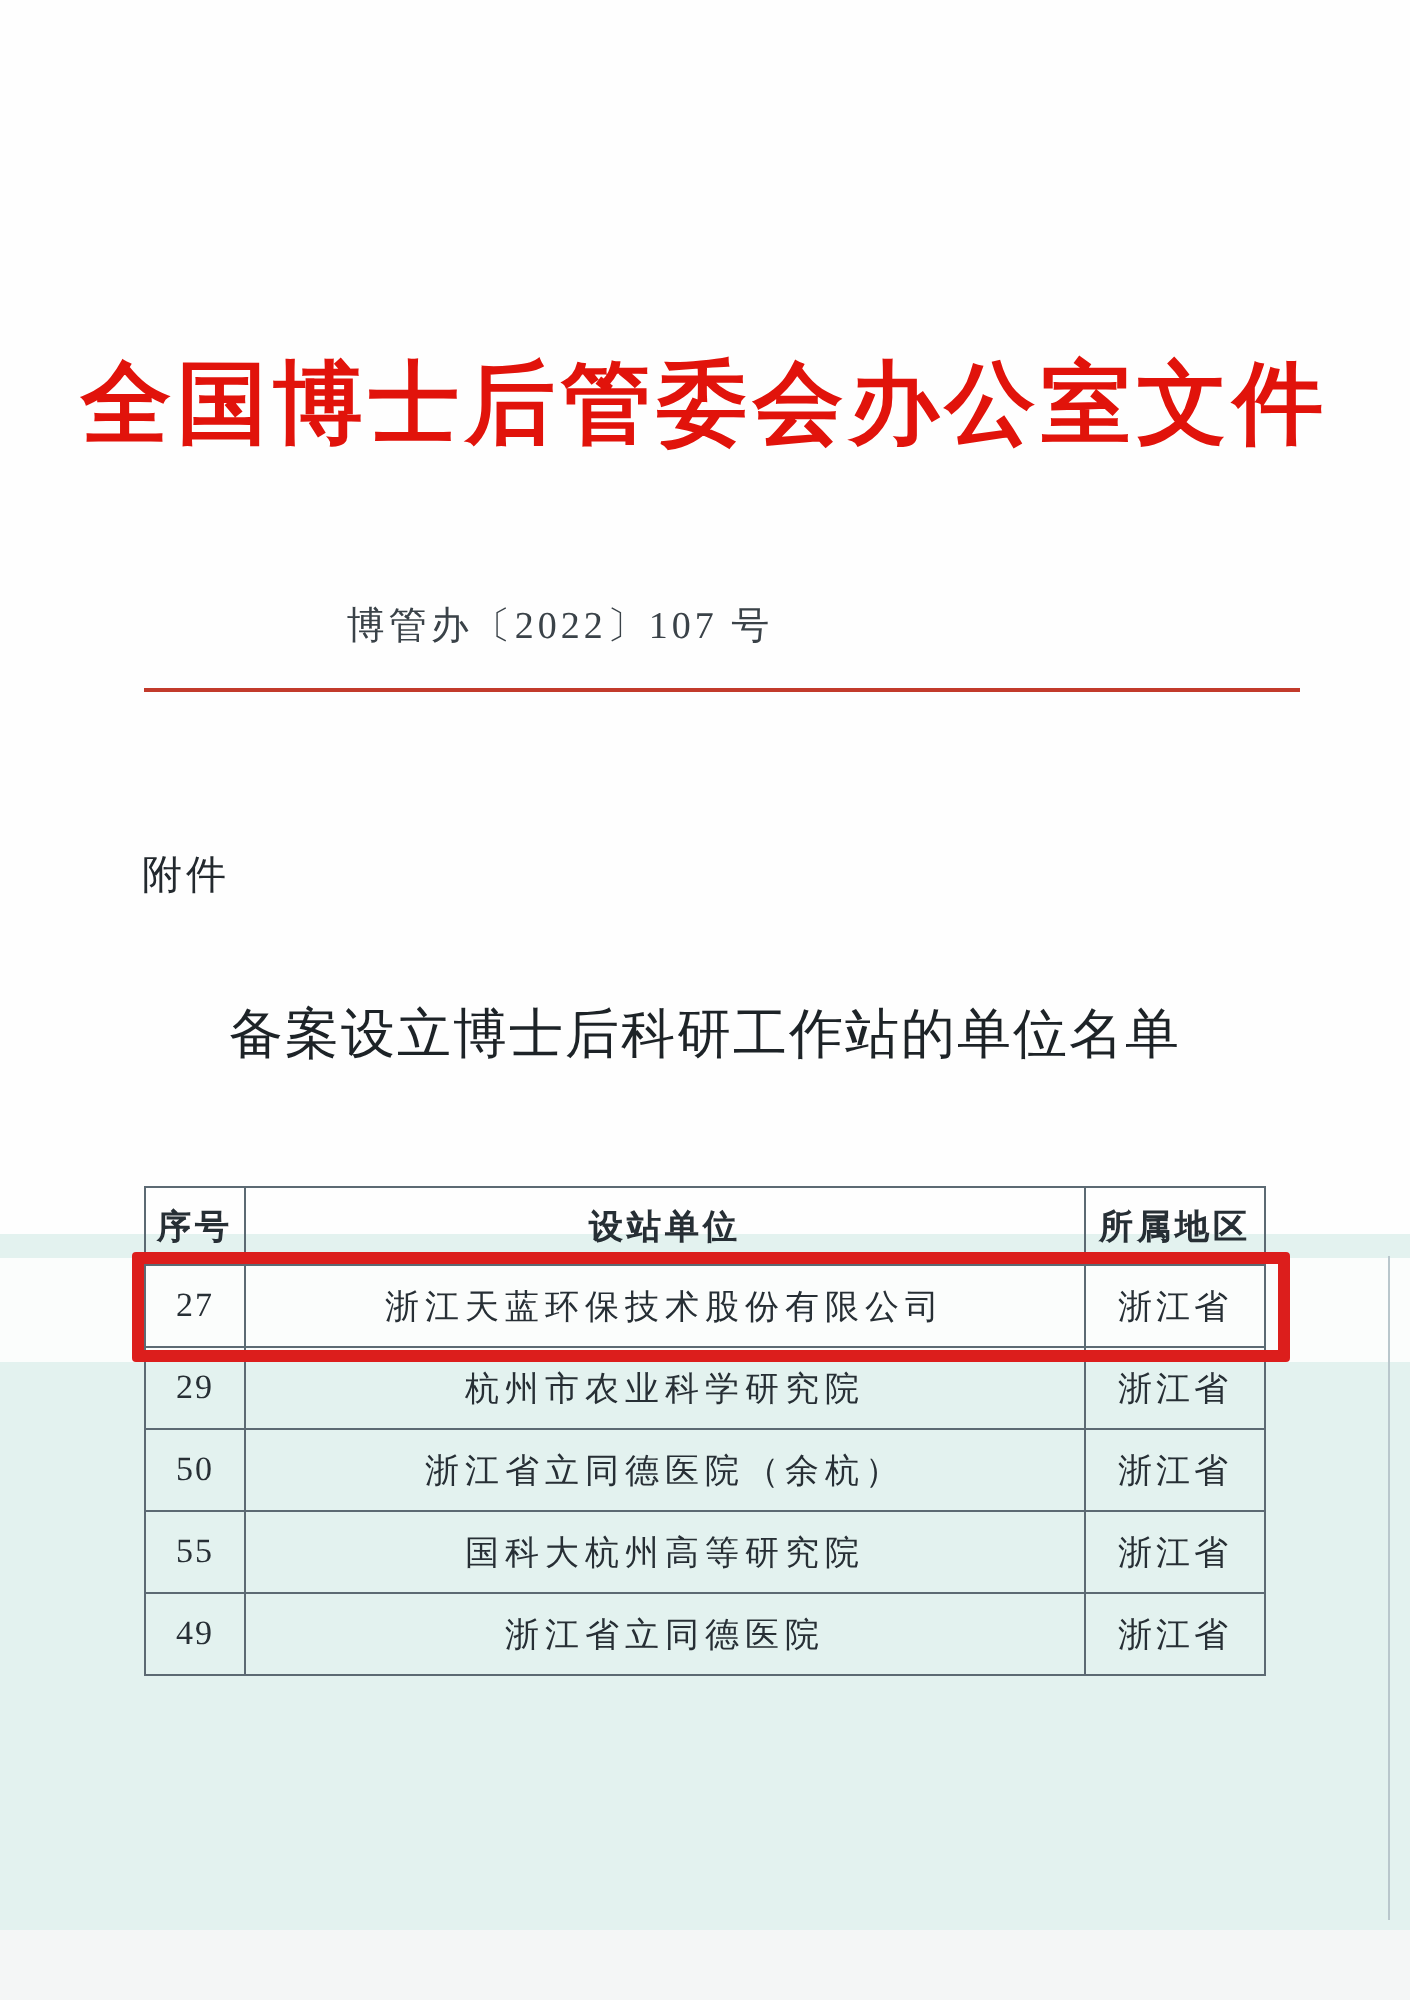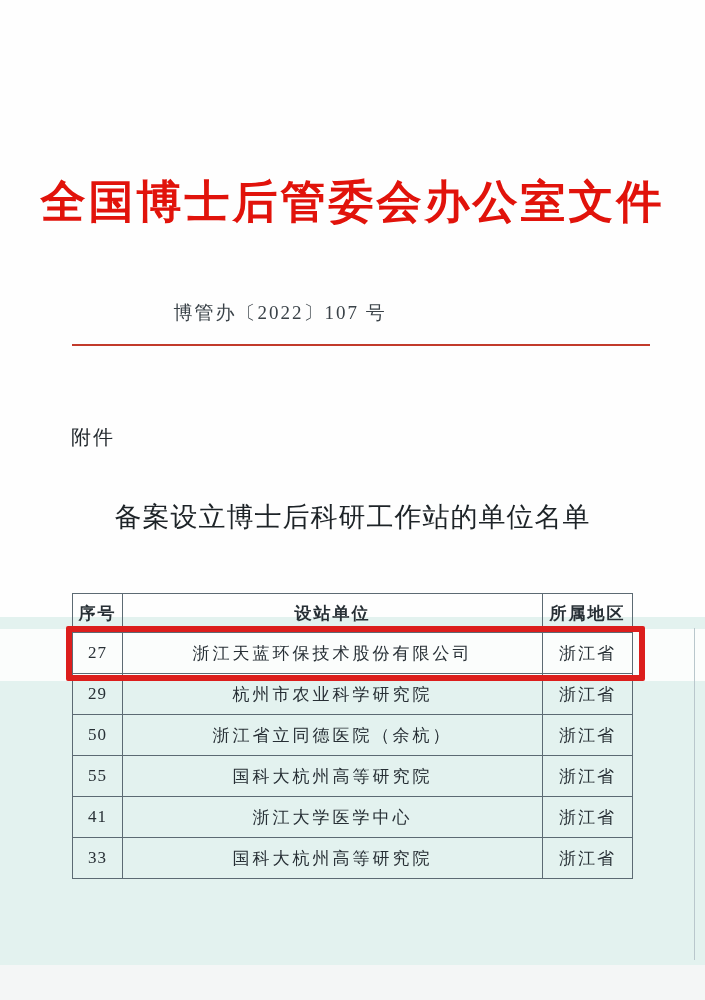--- a/index.html
+++ b/index.html
@@ -129,7 +129,7 @@
     <td class="cell-region">浙江省</td>
   </tr>
           <tr>
-    <td class="cell-no">41</td>
+    <td class="cell-no">49</td>
     <td class="cell-unit">浙江大学医学中心</td>
     <td class="cell-region">浙江省</td>
   </tr>

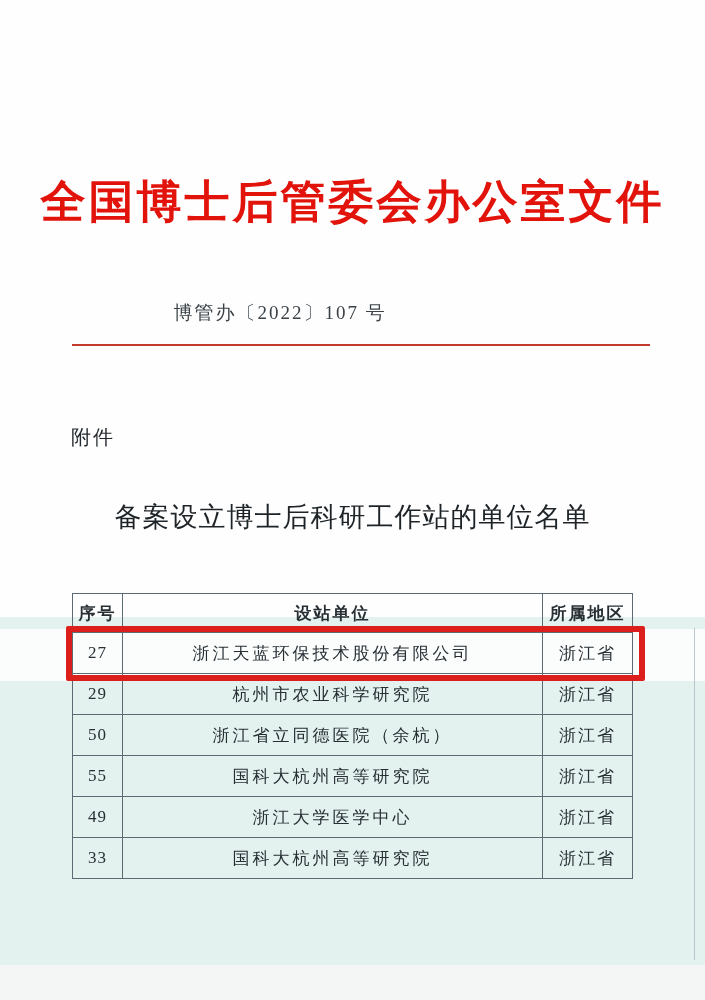--- a/index.html
+++ b/index.html
@@ -130,7 +130,7 @@
   </tr>
           <tr>
     <td class="cell-no">49</td>
-    <td class="cell-unit">浙江大学医学中心</td>
+    <td class="cell-unit">浙江省立同德医院</td>
     <td class="cell-region">浙江省</td>
   </tr>
           <tr>

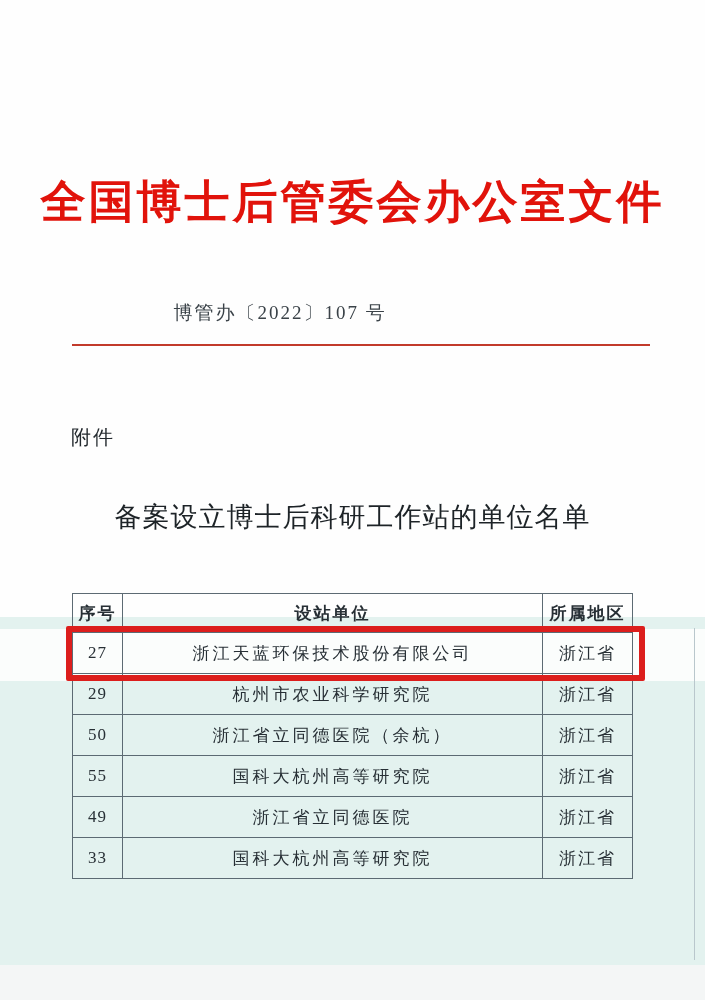--- a/index.html
+++ b/index.html
@@ -133,11 +133,6 @@
     <td class="cell-unit">浙江省立同德医院</td>
     <td class="cell-region">浙江省</td>
   </tr>
-          <tr>
-    <td class="cell-no">33</td>
-    <td class="cell-unit">国科大杭州高等研究院</td>
-    <td class="cell-region">浙江省</td>
-  </tr>
         </tbody>
     </table>
   </div>

